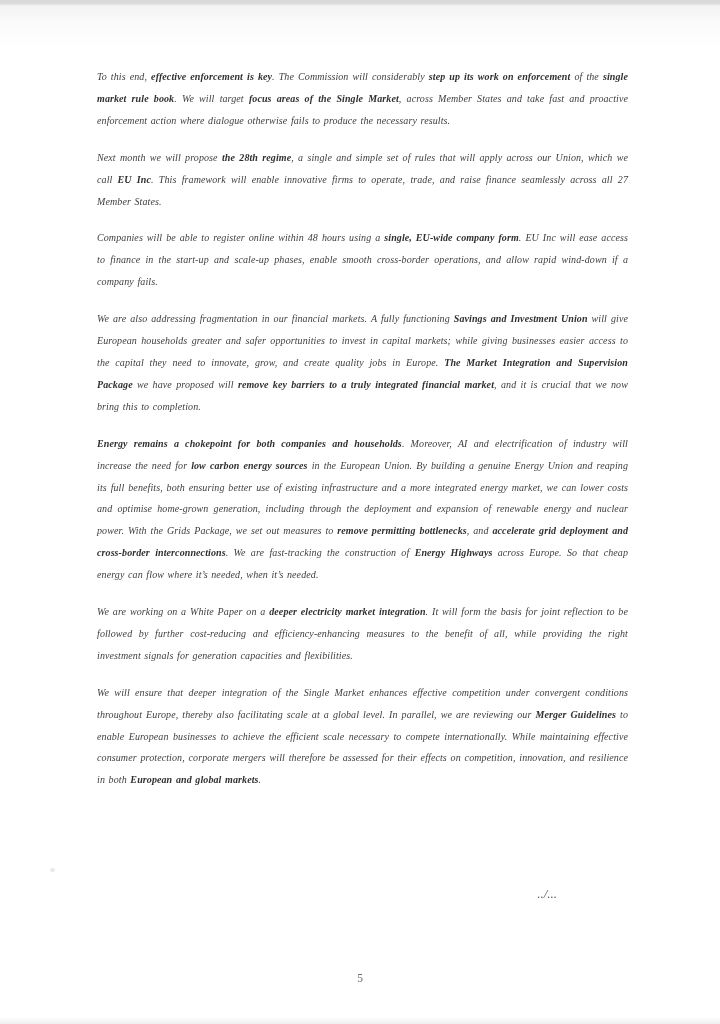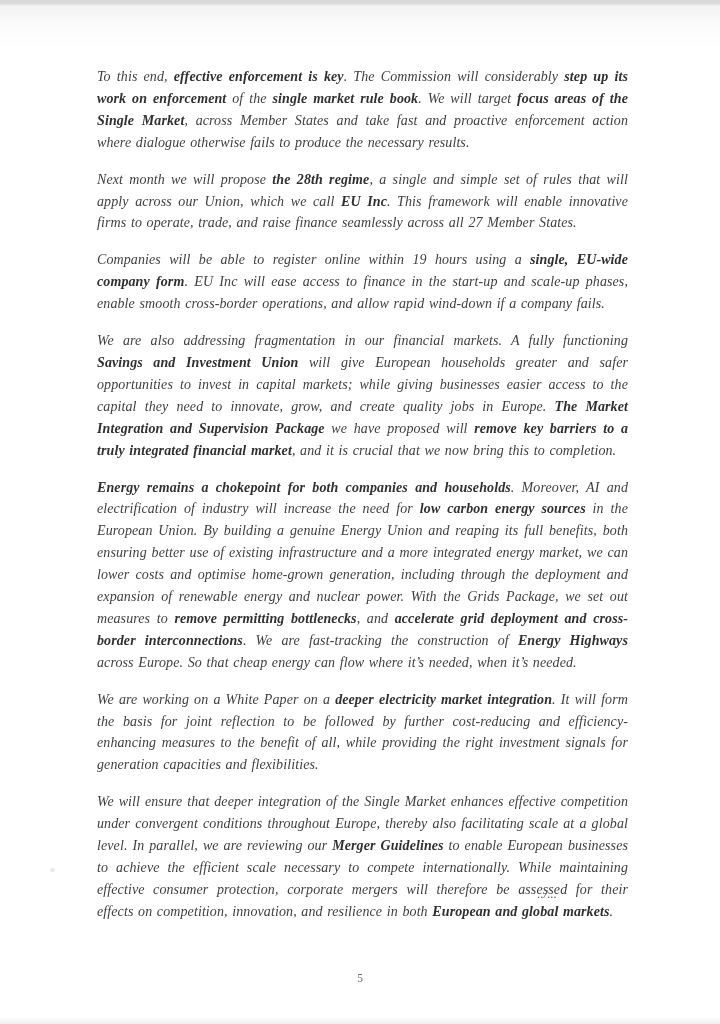--- a/index.html
+++ b/index.html
@@ -42,7 +42,7 @@
   .para {
     margin: 0 0 15px 0;
     font-style: italic;
-    font-size: 14px;
+    font-size: 10px;
     line-height: 21.9px;
     text-align: justify;
     color: var(--c-text, #3e3e3e);

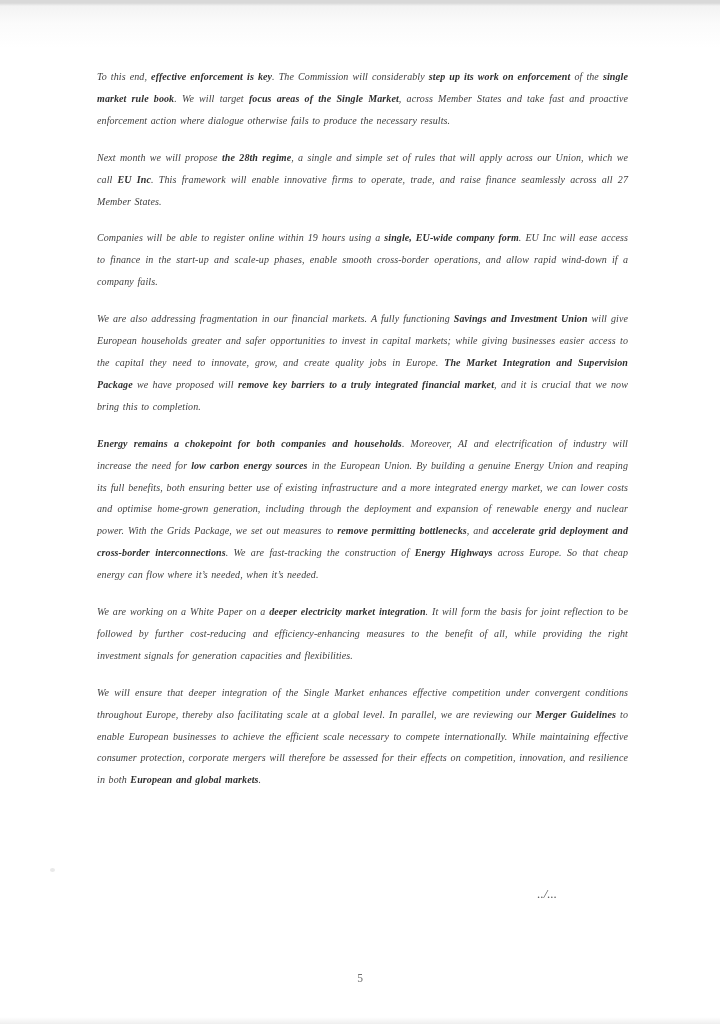--- a/index.html
+++ b/index.html
@@ -84,7 +84,7 @@
 <div class="doc-body">
     <p class="para"><span class="run">To this end, </span><span class="run bold">effective enforcement is key</span><span class="run">. The Commission will considerably </span><span class="run bold">step up its work on enforcement</span><span class="run"> of the </span><span class="run bold">single market rule book</span><span class="run">. We will target </span><span class="run bold">focus areas of the Single Market</span><span class="run">, across Member States and take fast and proactive enforcement action where dialogue otherwise fails to produce the necessary results.</span></p>
     <p class="para"><span class="run">Next month we will propose </span><span class="run bold">the 28th regime</span><span class="run">, a single and simple set of rules that will apply across our Union, which we call </span><span class="run bold">EU Inc</span><span class="run">. This framework will enable innovative firms to operate, trade, and raise finance seamlessly across all 27 Member States.</span></p>
-    <p class="para"><span class="run">Companies will be able to register online within 19 hours using a </span><span class="run bold">single, EU-wide company form</span><span class="run">. EU Inc will ease access to finance in the start-up and scale-up phases, enable smooth cross-border operations, and allow rapid wind-down if a company fails.</span></p>
+    <p class="para"><span class="run">Companies will be able to register online within 48 hours using a </span><span class="run bold">single, EU-wide company form</span><span class="run">. EU Inc will ease access to finance in the start-up and scale-up phases, enable smooth cross-border operations, and allow rapid wind-down if a company fails.</span></p>
     <p class="para"><span class="run">We are also addressing fragmentation in our financial markets. A fully functioning </span><span class="run bold">Savings and Investment Union</span><span class="run"> will give European households greater and safer opportunities to invest in capital markets; while giving businesses easier access to the capital they need to innovate, grow, and create quality jobs in Europe. </span><span class="run bold">The Market Integration and Supervision Package</span><span class="run"> we have proposed will </span><span class="run bold">remove key barriers to a truly integrated financial market</span><span class="run">, and it is crucial that we now bring this to completion.</span></p>
     <p class="para"><span class="run bold">Energy remains a chokepoint for both companies and households</span><span class="run">. Moreover, AI and electrification of industry will increase the need for </span><span class="run bold">low carbon energy sources</span><span class="run"> in the European Union. By building a genuine Energy Union and reaping its full benefits, both ensuring better use of existing infrastructure and a more integrated energy market, we can lower costs and optimise home-grown generation, including through the deployment and expansion of renewable energy and nuclear power. With the Grids Package, we set out measures to </span><span class="run bold">remove permitting bottlenecks</span><span class="run">, and </span><span class="run bold">accelerate grid deployment and cross-border interconnections</span><span class="run">. We are fast-tracking the construction of </span><span class="run bold">Energy Highways</span><span class="run"> across Europe. So that cheap energy can flow where it’s needed, when it’s needed.</span></p>
     <p class="para"><span class="run">We are working on a White Paper on a </span><span class="run bold">deeper electricity market integration</span><span class="run">. It will form the basis for joint reflection to be followed by further cost-reducing and efficiency-enhancing measures to the benefit of all, while providing the right investment signals for generation capacities and flexibilities.</span></p>

